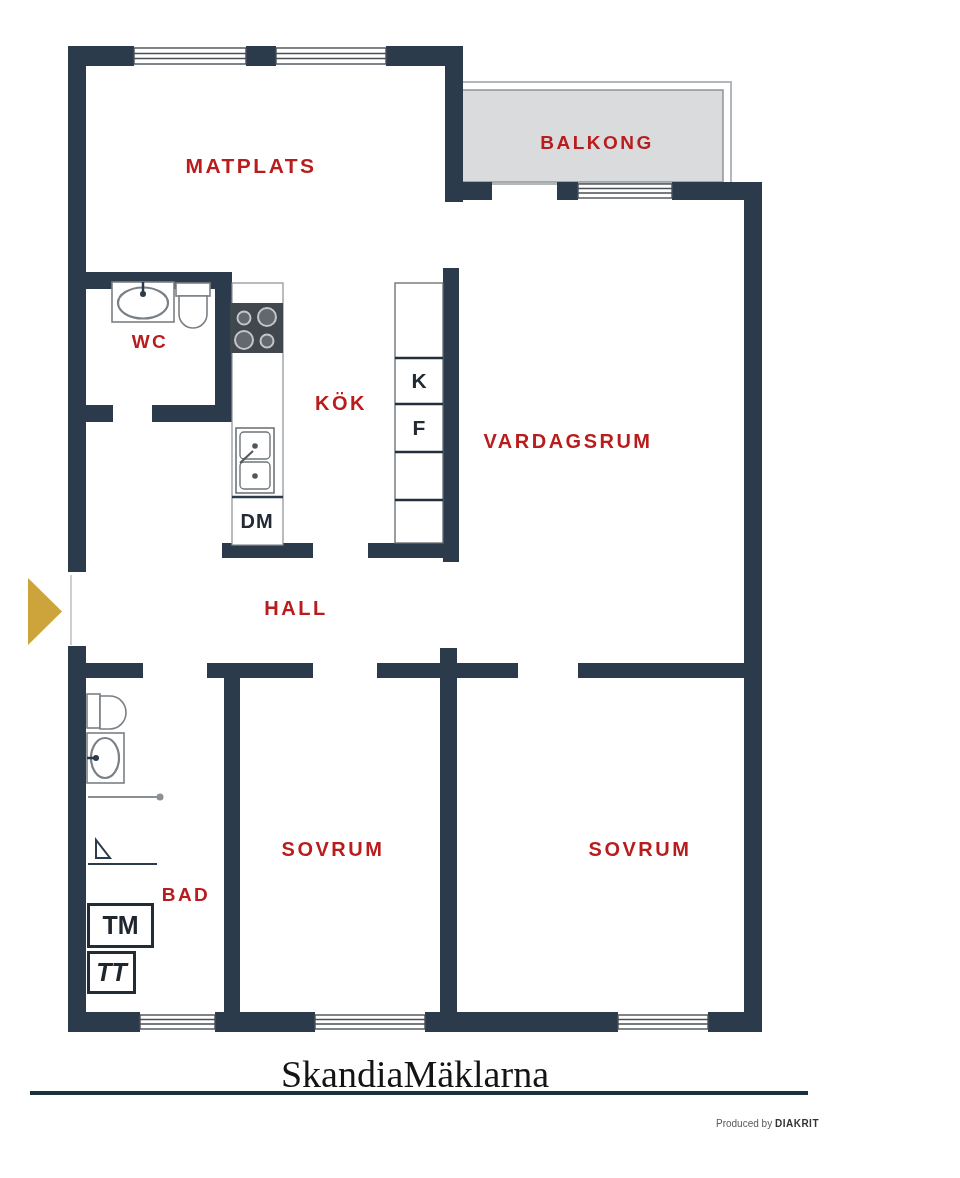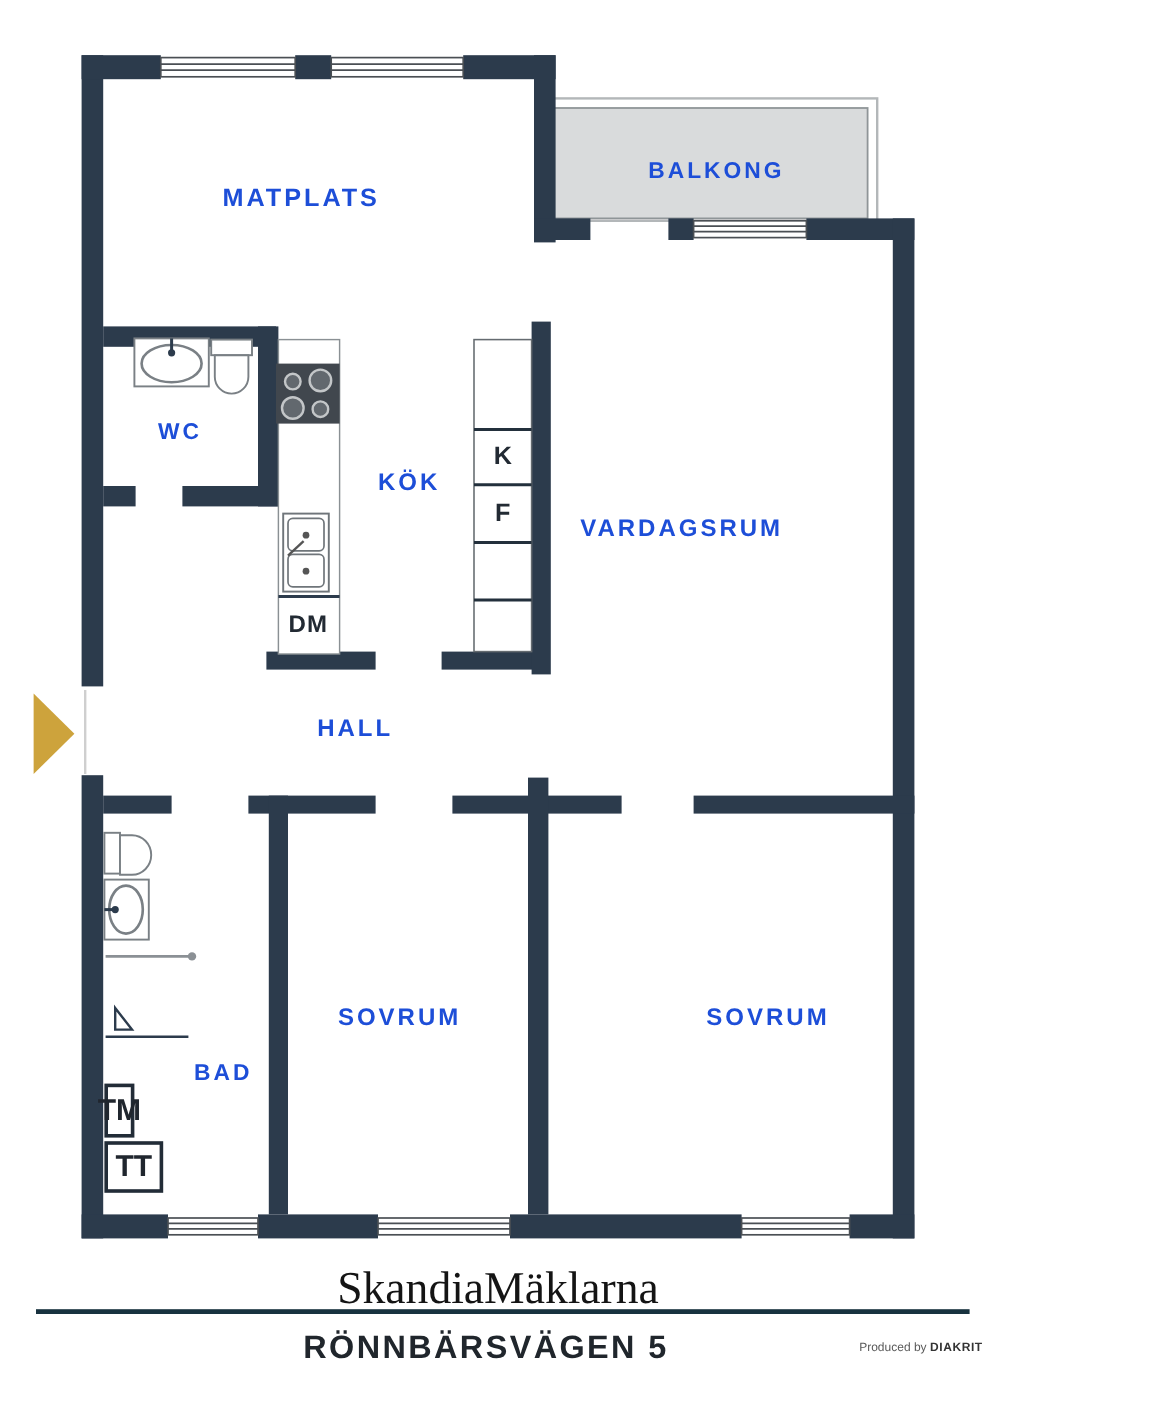--- a/index.html
+++ b/index.html
@@ -7,7 +7,7 @@
           font-family:"Liberation Sans", sans-serif;}
   .canvas svg{position:absolute;left:0;top:0;}
   .lbl{position:absolute;transform:translate(-50%,-50%);white-space:nowrap;
-       color:#1d4ed8;font-weight:700;letter-spacing:2.5px;font-size:20px;}
+       color:#b91c1c;font-weight:700;letter-spacing:2.5px;font-size:20px;}
   .lbl.small{font-size:19px;}
   .lbl.big{font-size:21px;}
   .appl{position:absolute;transform:translate(-50%,-50%);white-space:nowrap;

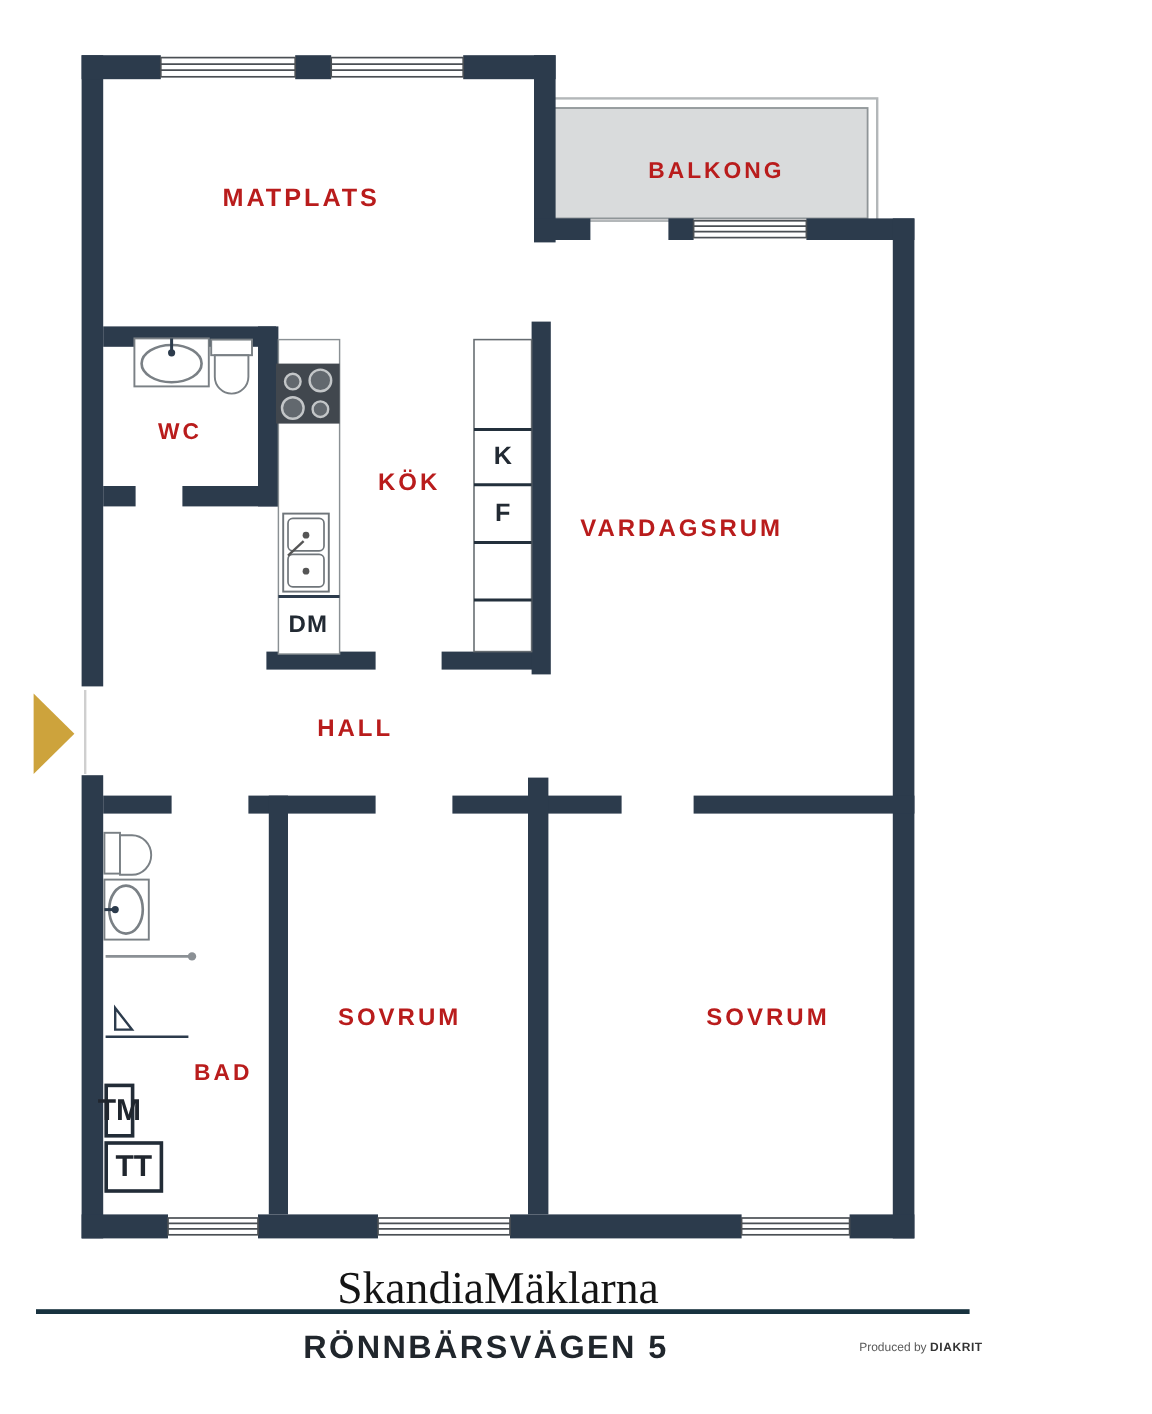--- a/index.html
+++ b/index.html
@@ -174,7 +174,7 @@
 
   <div class="lbl big" style="left:251px;top:166px;">MATPLATS</div>
   <div class="lbl small" style="left:597px;top:143px;">BALKONG</div>
-  <div class="lbl small" style="left:150px;top:361px;">WC</div>
+  <div class="lbl small" style="left:150px;top:342px;">WC</div>
   <div class="lbl" style="left:341px;top:403px;">KÖK</div>
   <div class="lbl" style="left:568px;top:441px;">VARDAGSRUM</div>
   <div class="lbl" style="left:256px;top:608px;margin-left:40px;">HALL</div>

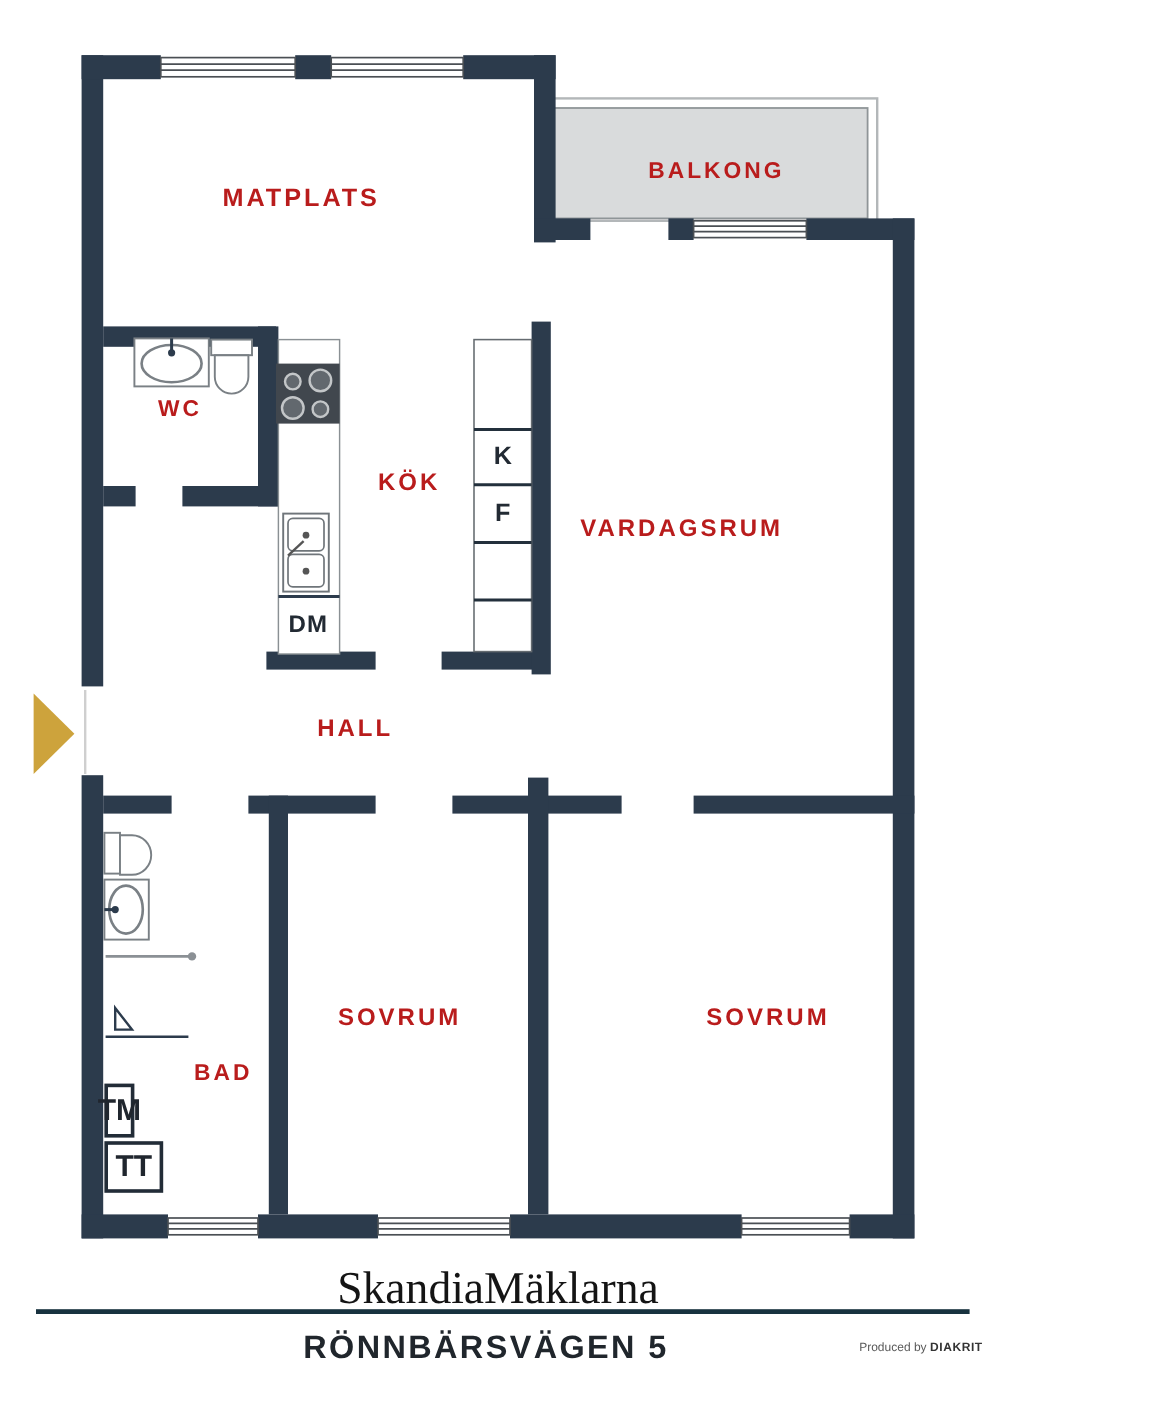--- a/index.html
+++ b/index.html
@@ -185,7 +185,7 @@
   <div class="appl kf" style="left:419px;top:381px;">K</div>
   <div class="appl kf" style="left:419px;top:428px;">F</div>
   <div class="appl dm" style="left:257px;top:521px;">DM</div>
-  <div class="machine" style="left:87px;top:903px;width:25px;height:45px;">TM</div>
+  <div class="machine" style="left:87px;top:903px;width:67px;height:45px;">TM</div>
   <div class="machine" style="left:87px;top:951px;width:49px;height:43px;">TT</div>
 
   <div class="brand" style="left:415px;top:1074px;">SkandiaMäklarna</div>

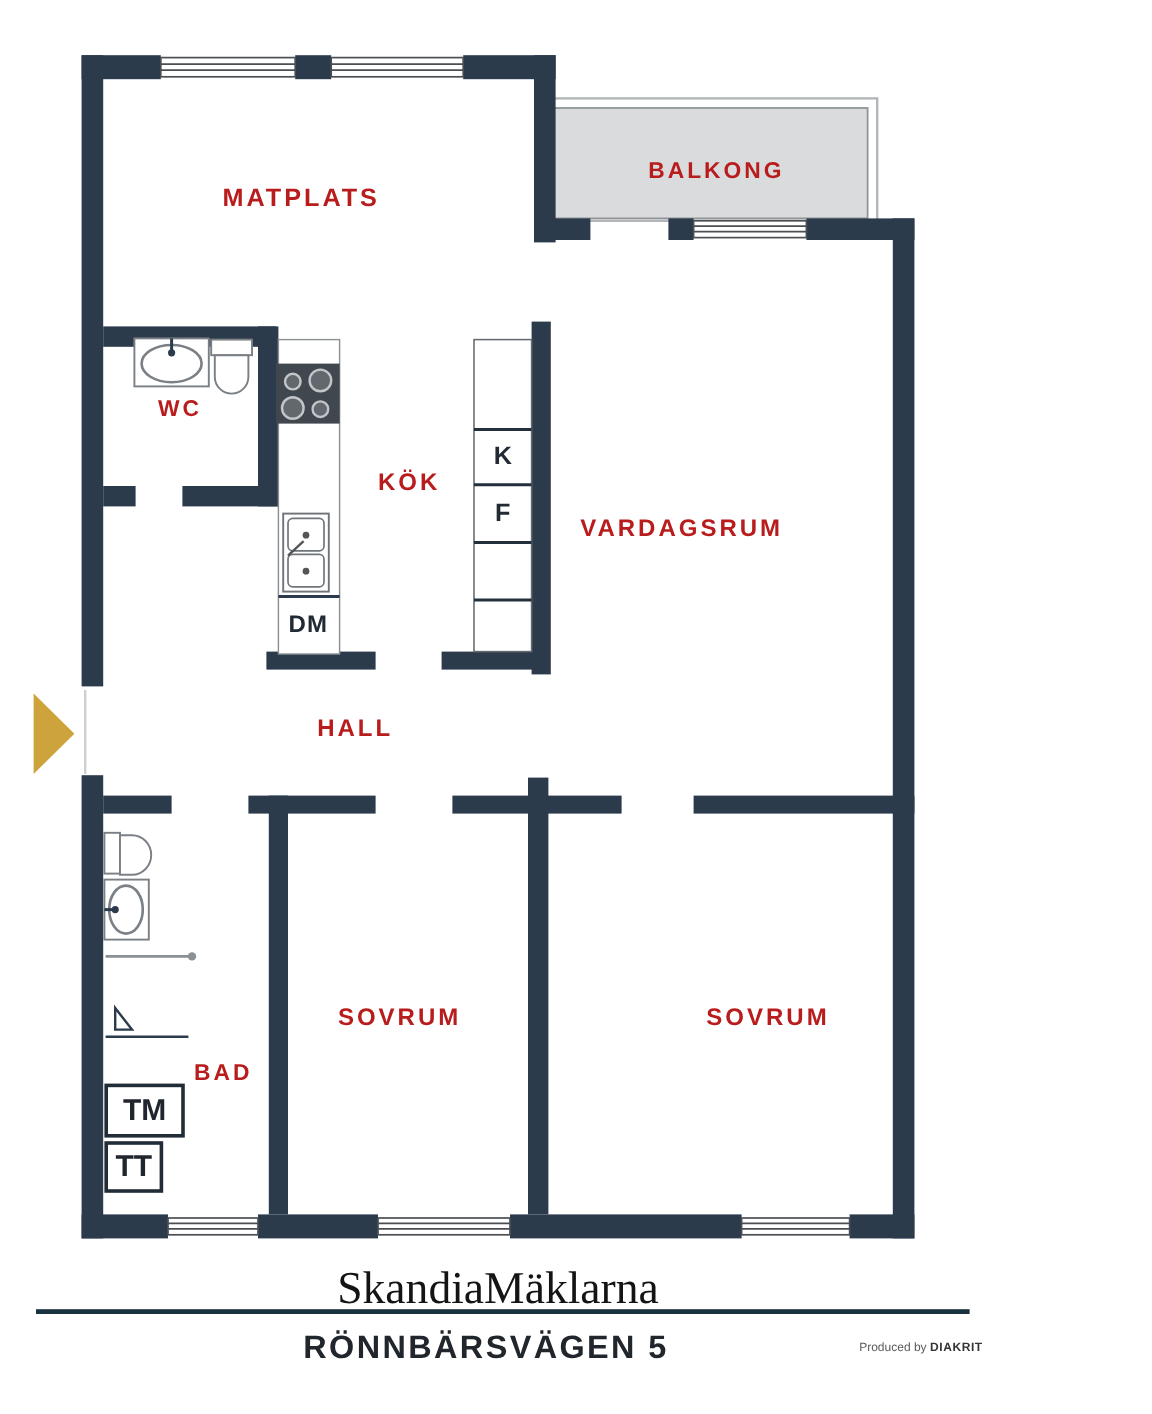--- a/index.html
+++ b/index.html
@@ -186,7 +186,7 @@
   <div class="appl kf" style="left:419px;top:428px;">F</div>
   <div class="appl dm" style="left:257px;top:521px;">DM</div>
   <div class="machine" style="left:87px;top:903px;width:67px;height:45px;">TM</div>
-  <div class="machine" style="left:87px;top:951px;width:49px;height:43px;">TT</div>
+  <div class="machine" style="left:87px;top:951px;width:49px;height:43px;font-style:italic;">TT</div>
 
   <div class="brand" style="left:415px;top:1074px;">SkandiaMäklarna</div>
   <div class="divider" style="left:30px;top:1091px;width:778px;height:4px;"></div>

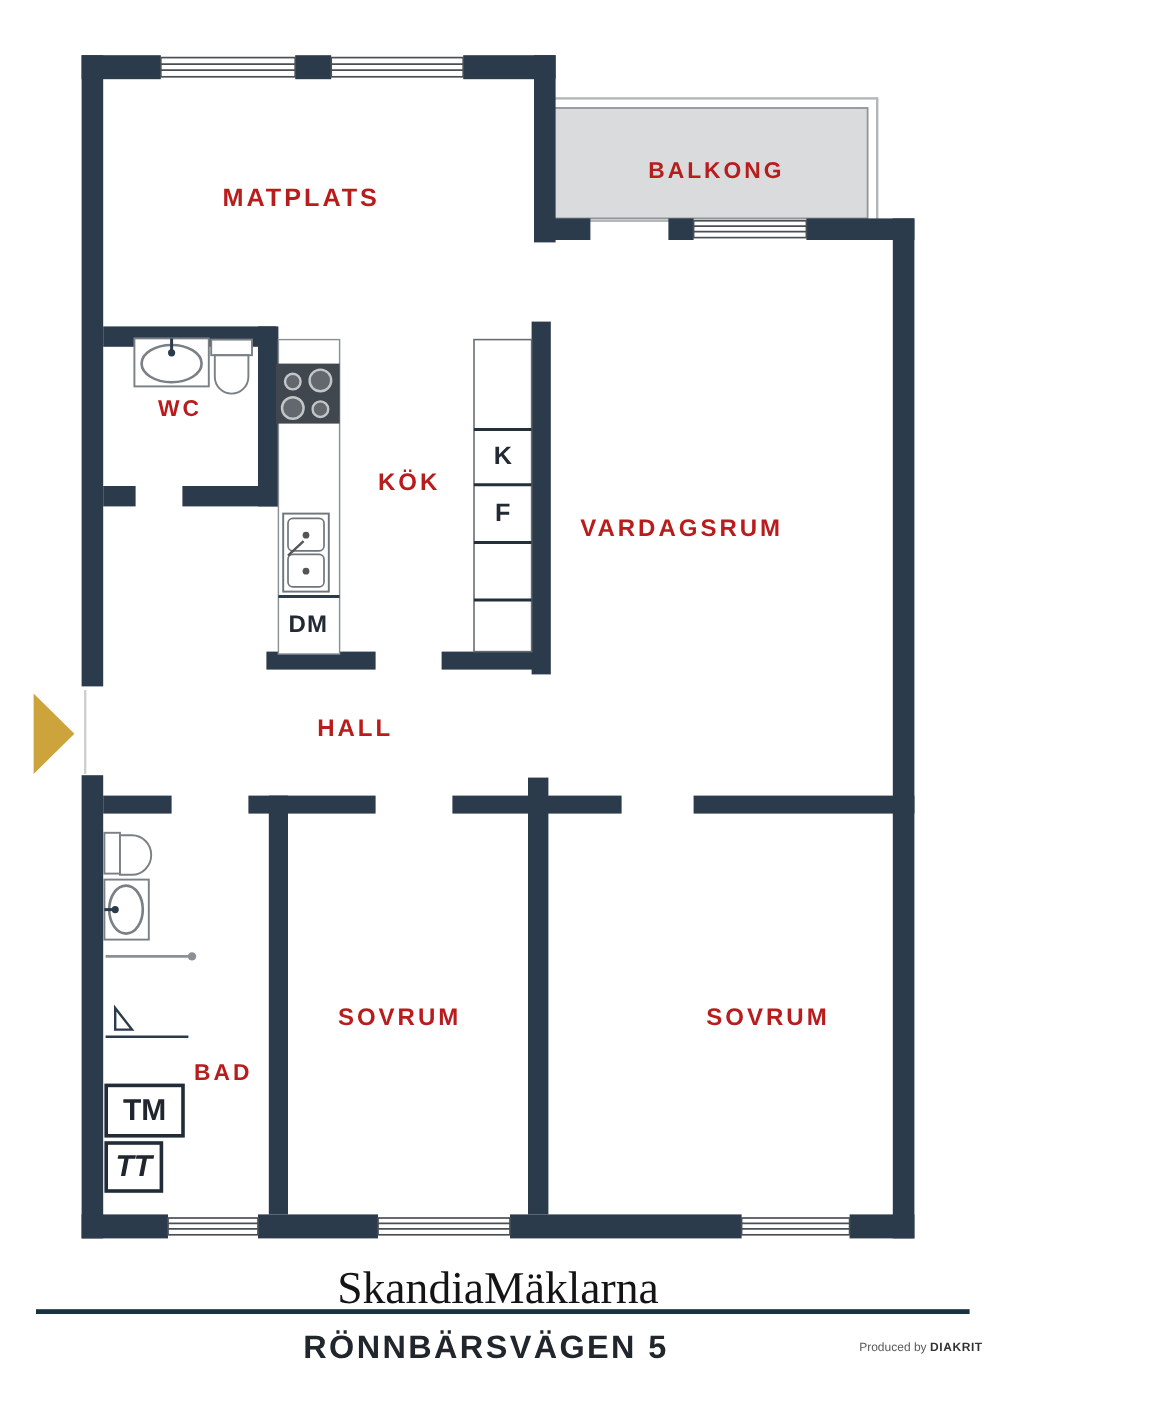--- a/index.html
+++ b/index.html
@@ -190,7 +190,6 @@
 
   <div class="brand" style="left:415px;top:1074px;">SkandiaMäklarna</div>
   <div class="divider" style="left:30px;top:1091px;width:778px;height:4px;"></div>
-  <div class="address" style="left:405px;top:1123px;">RÖNNBÄRSVÄGEN 5</div>
   <div class="produced" style="left:716px;top:1118px;"><span>Produced by</span>&nbsp;<b>DIAKRIT</b></div>
 </div>
 

